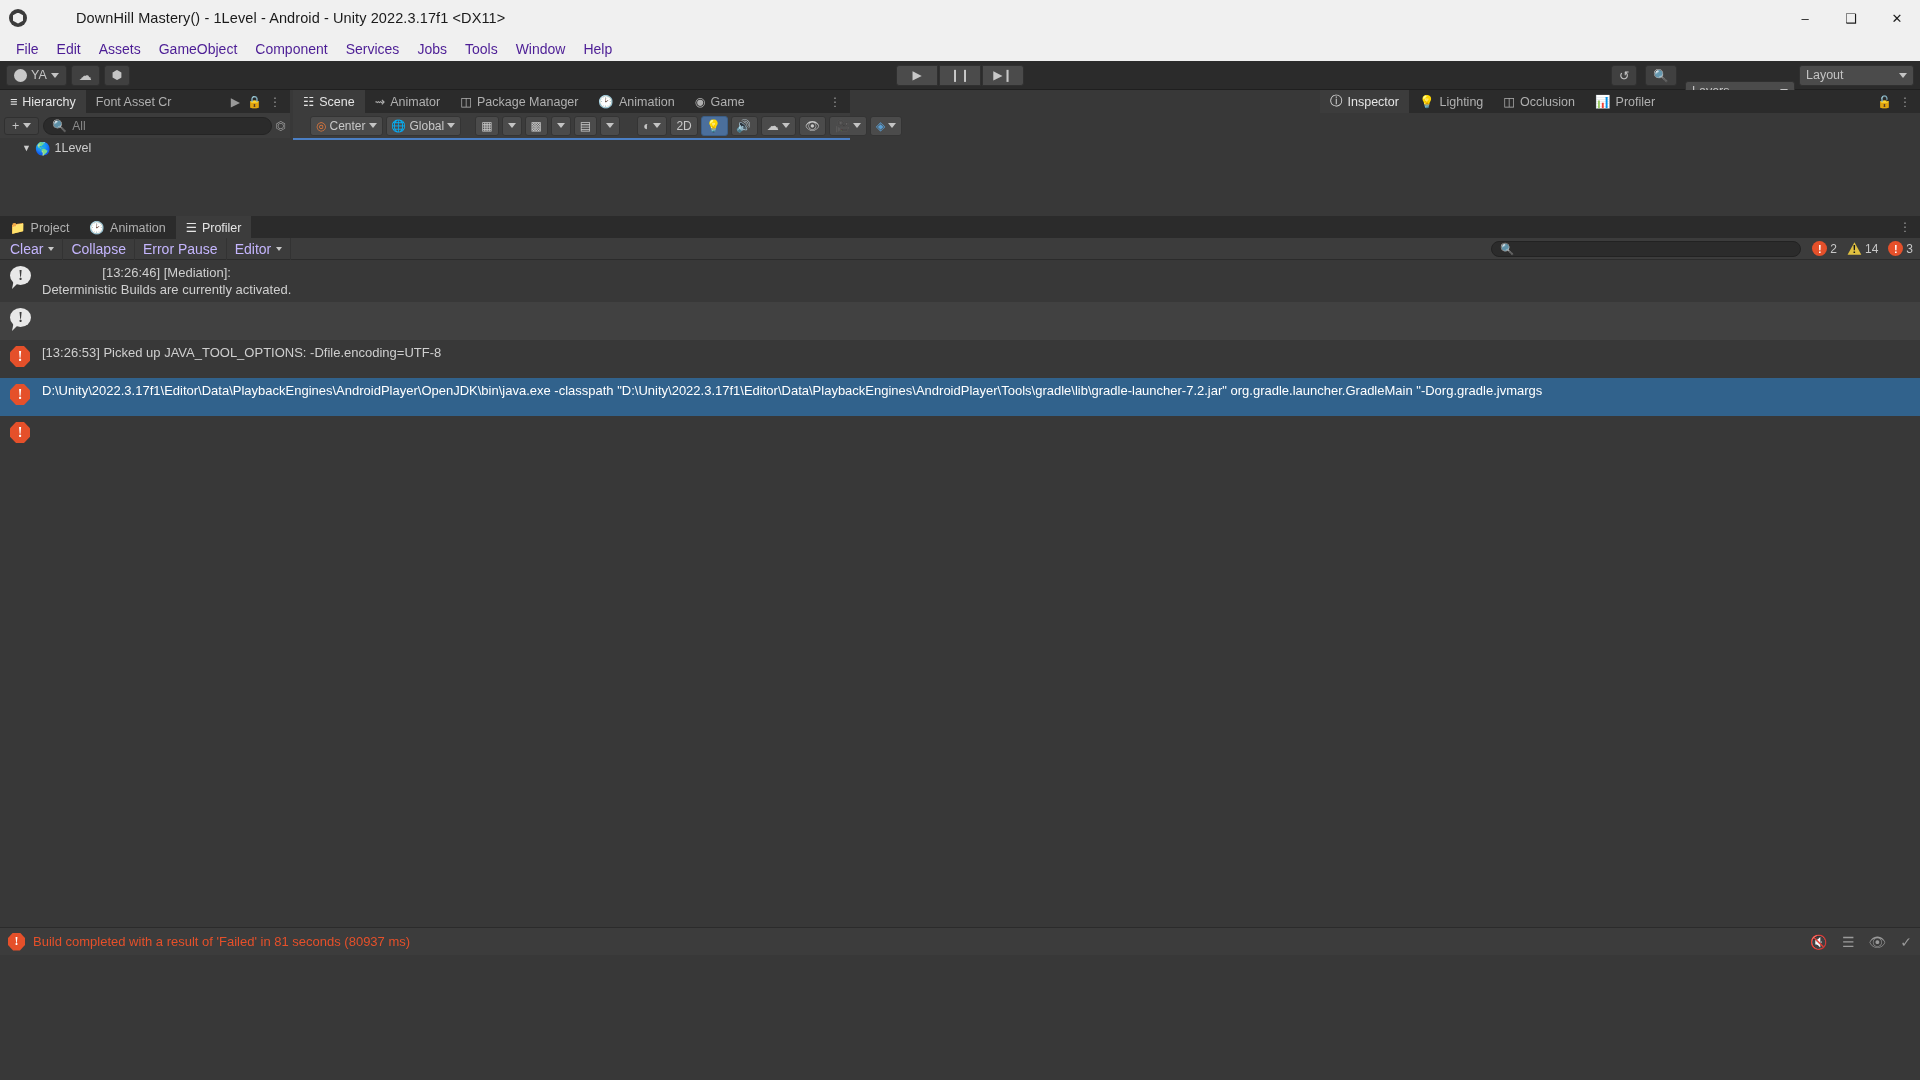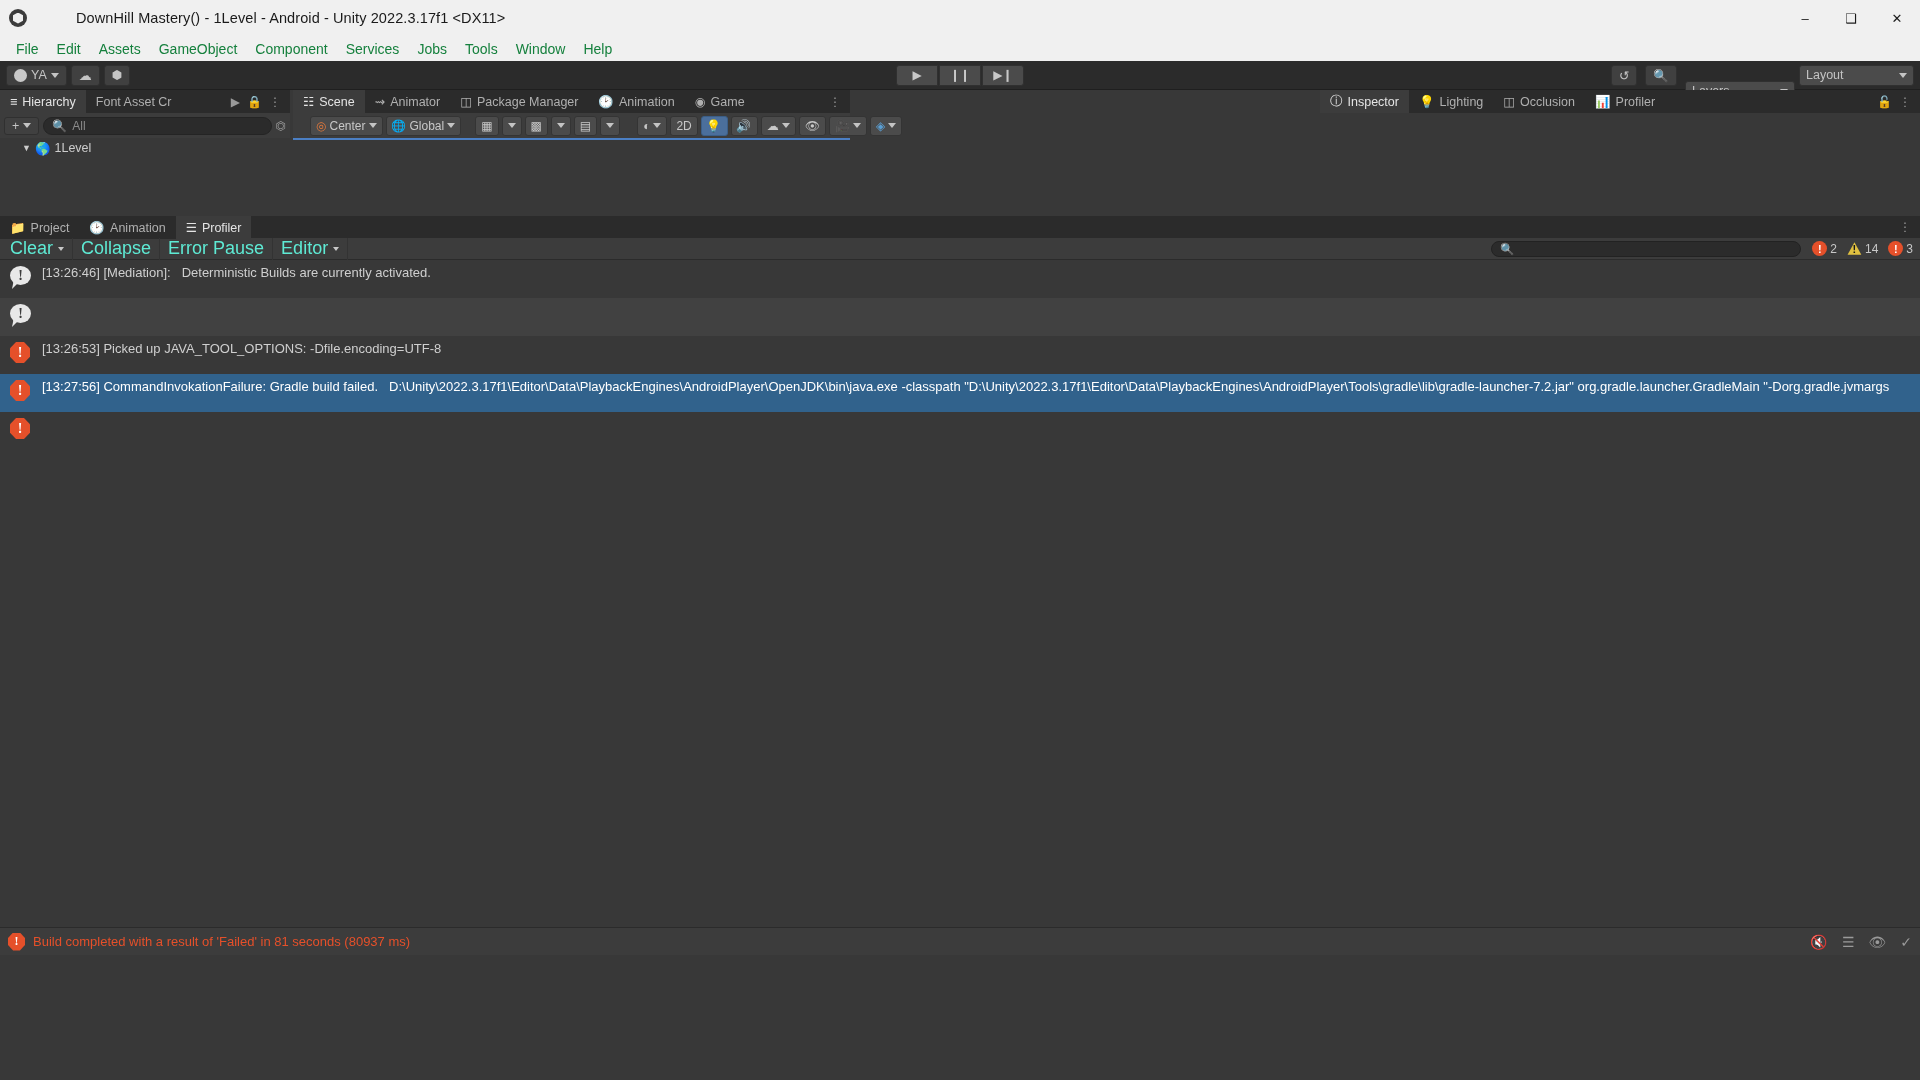--- a/index.html
+++ b/index.html
@@ -35,7 +35,7 @@
 
   
   #menubar {
-    height:25px; background:#f0f0f0; color:#15803d;
+    height:25px; background:#f0f0f0; color:#4c1d95;
     display:flex; align-items:center; padding-left:7px; font-size:14px;
   }
   #menubar .mi { padding:2px 9px; height:22px; display:flex; align-items:center; }

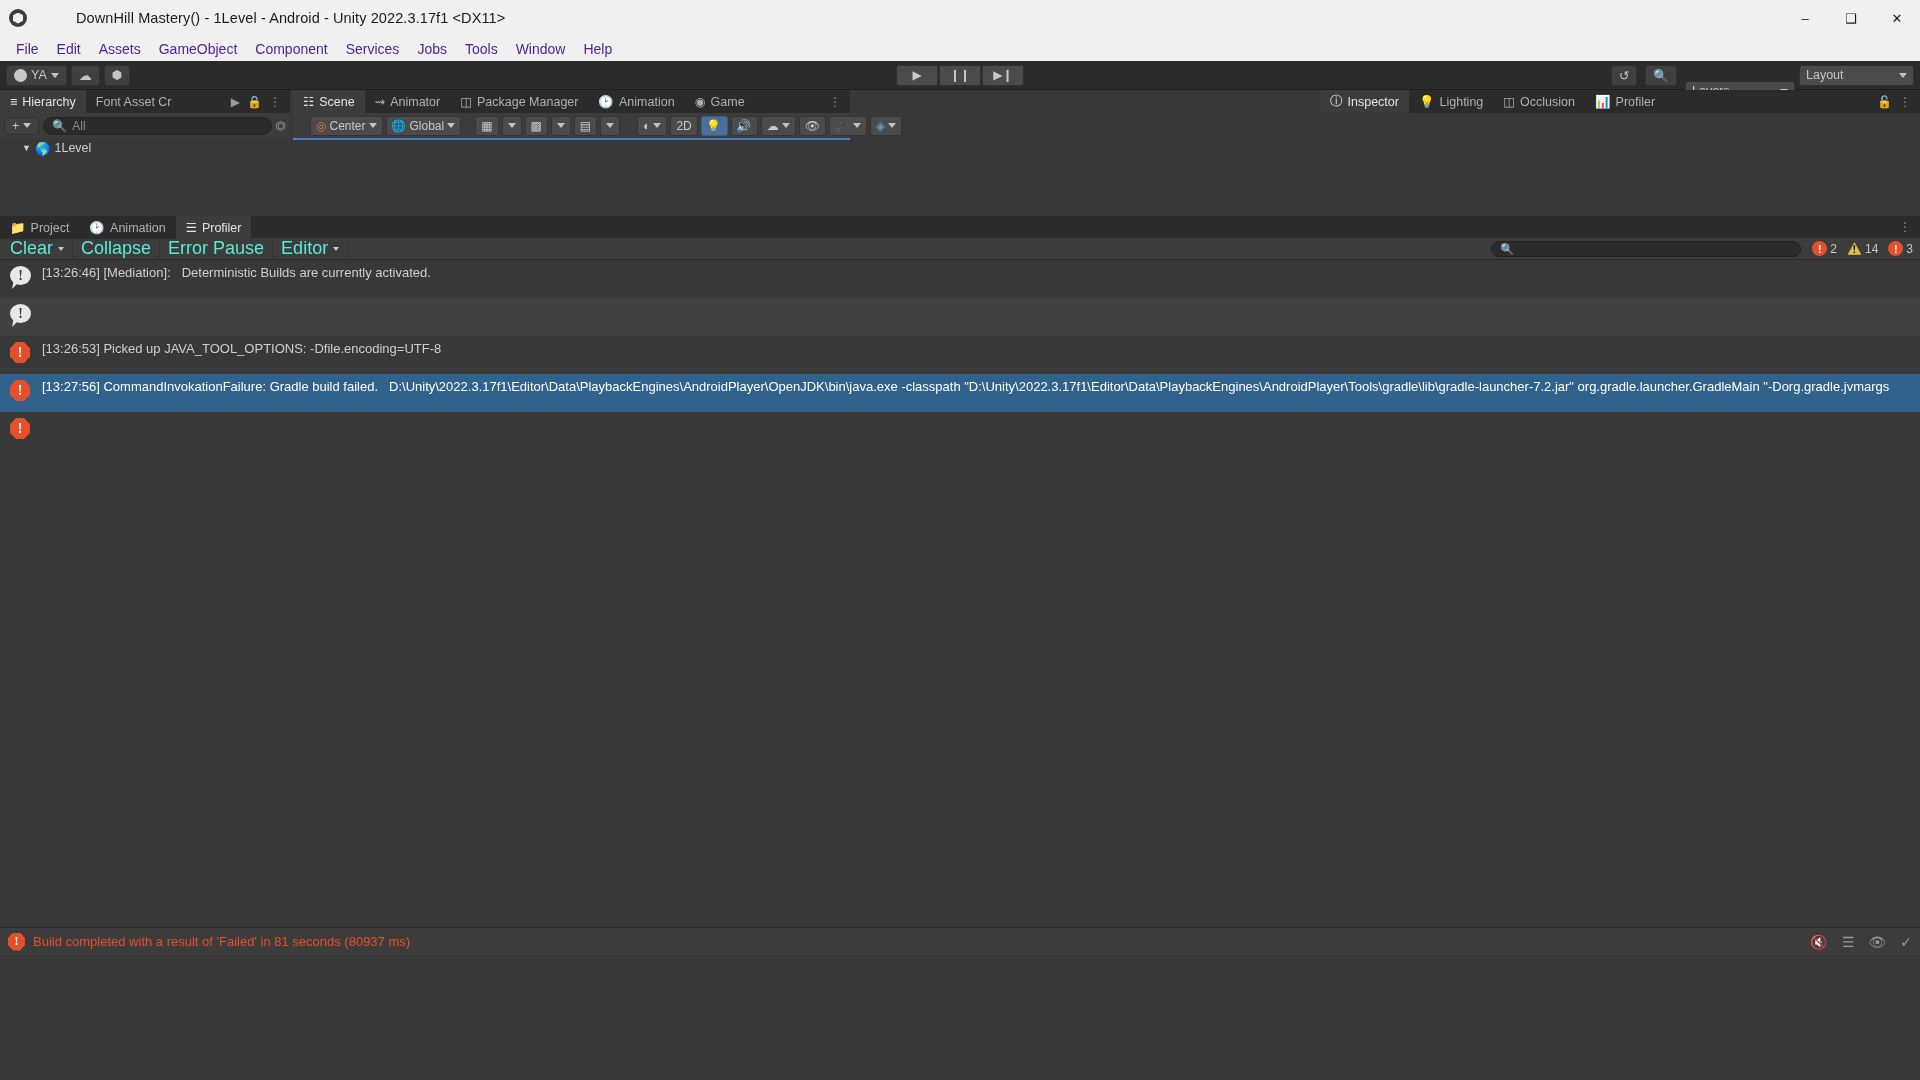--- a/index.html
+++ b/index.html
@@ -103,8 +103,8 @@
     padding:0 2px; border-bottom:1px solid #2b2b2b;
   }
   .cbtn {
-    height:22px; display:flex; align-items:center; padding:0 8px; font-size:18px;
-    color:#5eead4; border-right:1px solid #333;
+    height:22px; display:flex; align-items:center; padding:0 8px; font-size:14px;
+    color:#c4b5fd; border-right:1px solid #333;
   }
   .cbtn .mini-caret{ margin-left:5px; width:0;height:0;border-left:3.5px solid transparent;border-right:3.5px solid transparent;border-top:4.5px solid #c8c8c8;}
   #console-search {

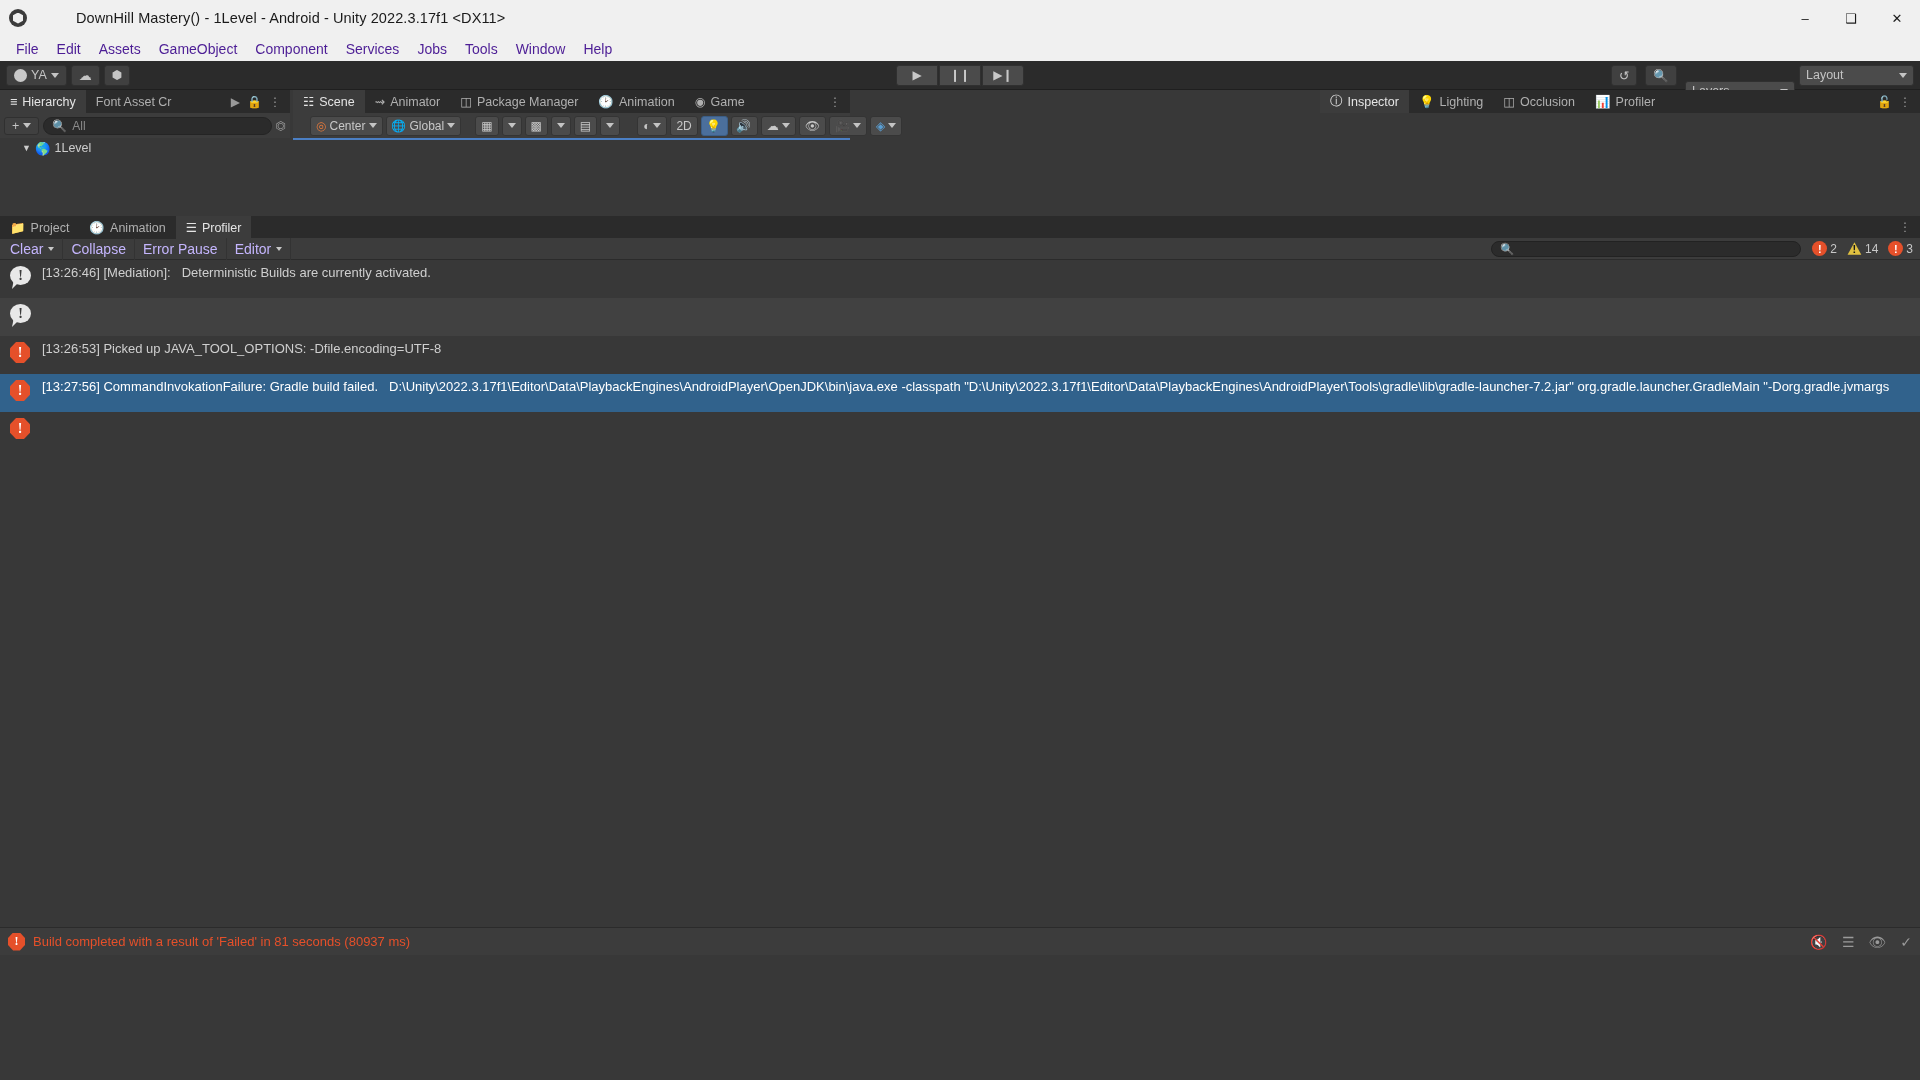--- a/index.html
+++ b/index.html
@@ -146,7 +146,7 @@
     display:flex; align-items:center; justify-content:center;
     color:#fff; font-weight:bold; font-size:14px; font-family:"Liberation Serif", serif;
   }
-  .log-text { display:flex; flex-direction:row; gap:11px; overflow:hidden;text-align:center; }
+  .log-text { display:flex; flex-direction:column; gap:1px; overflow:hidden;text-align:center; }
 
   
   #statusbar {

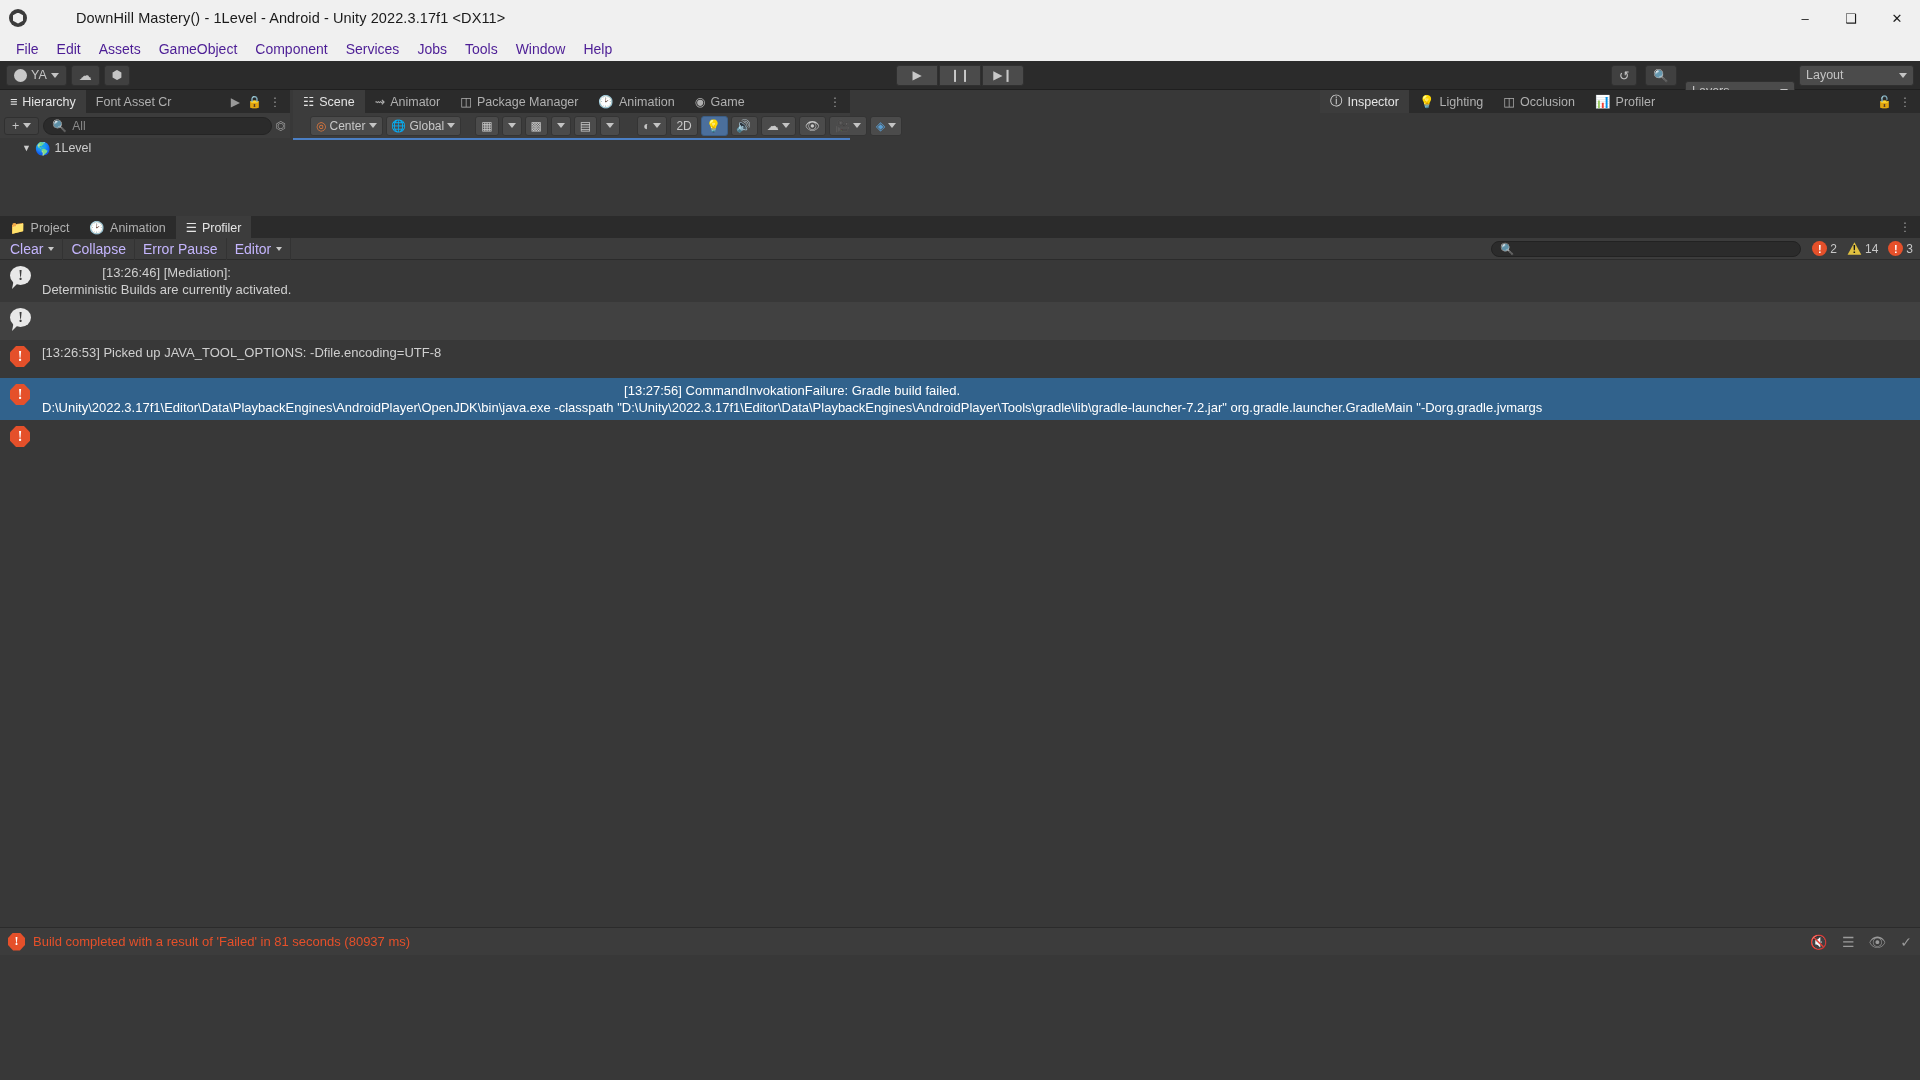--- a/index.html
+++ b/index.html
@@ -458,7 +458,6 @@
             <span class="ico-err">!</span>
           </span>
         <span class="log-text">
-          <span>[13:27:56] CommandInvokationFailure: Gradle build failed.</span>
           <span>D:\Unity\2022.3.17f1\Editor\Data\PlaybackEngines\AndroidPlayer\OpenJDK\bin\java.exe -classpath "D:\Unity\2022.3.17f1\Editor\Data\PlaybackEngines\AndroidPlayer\Tools\gradle\lib\gradle-launcher-7.2.jar" org.gradle.launcher.GradleMain "-Dorg.gradle.jvmargs</span>
         </span>
       </div>

